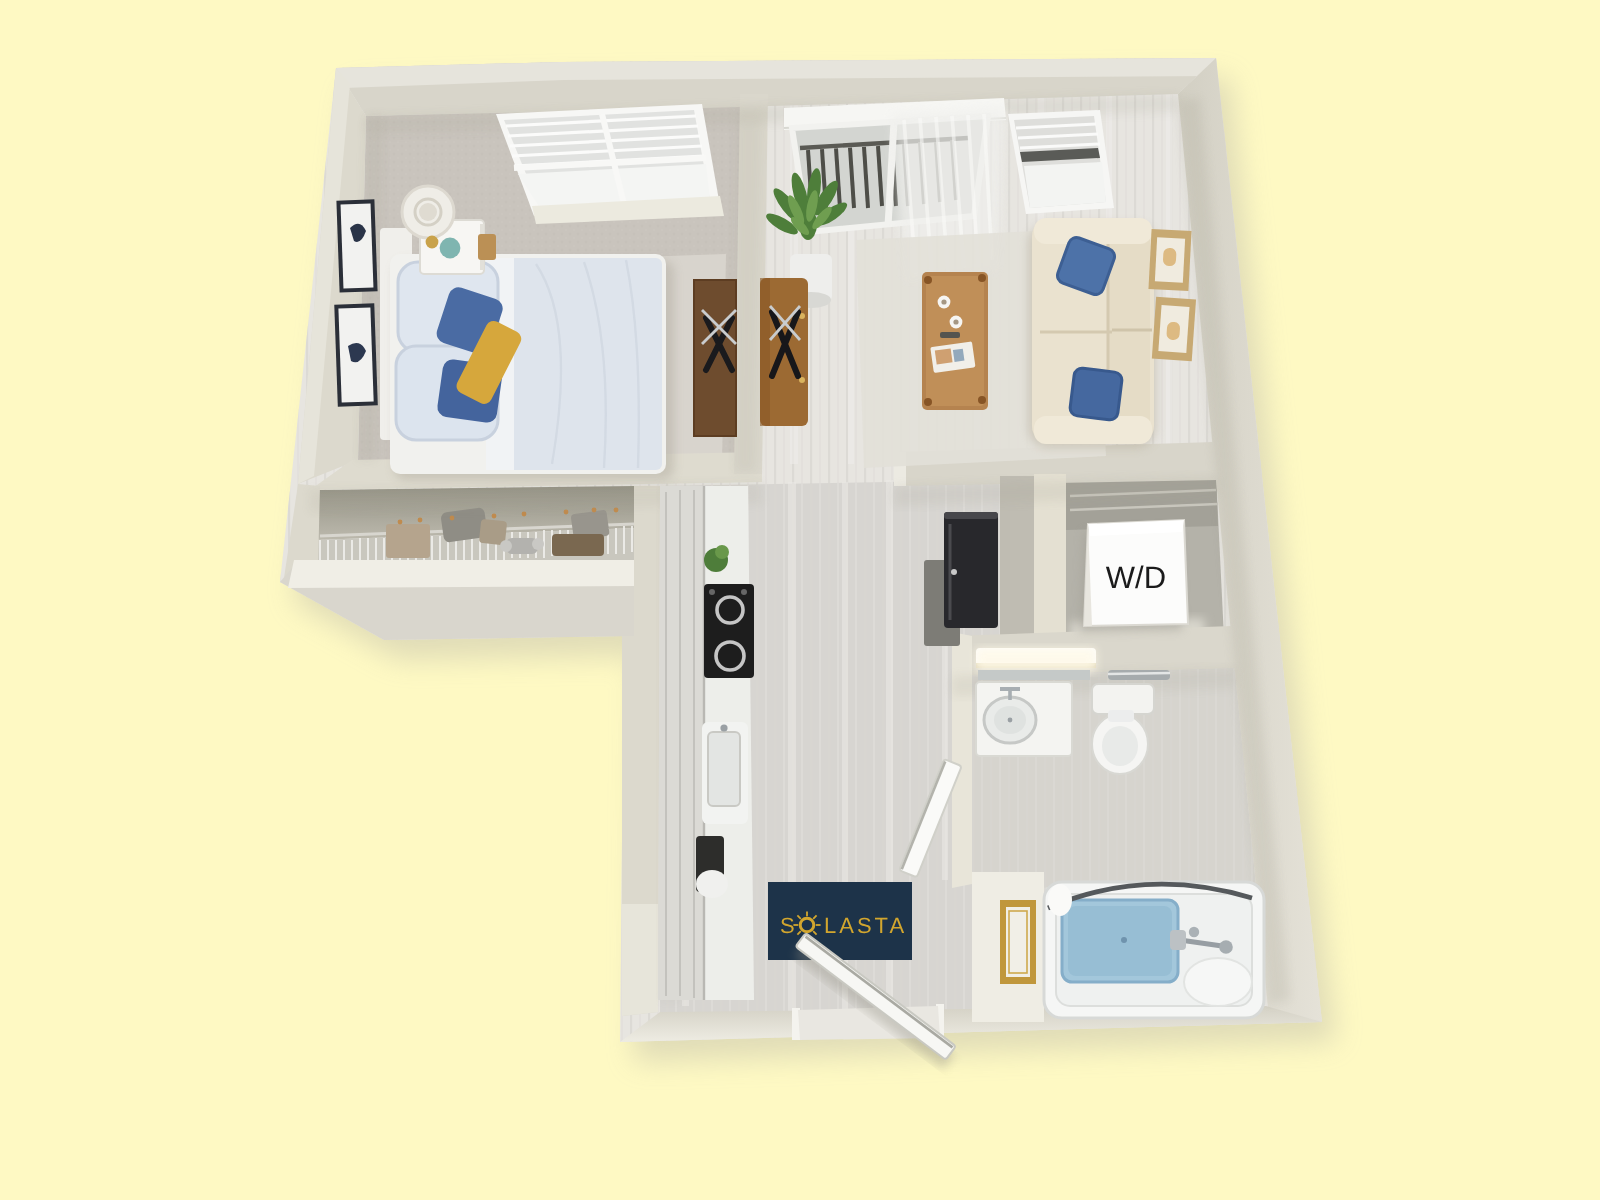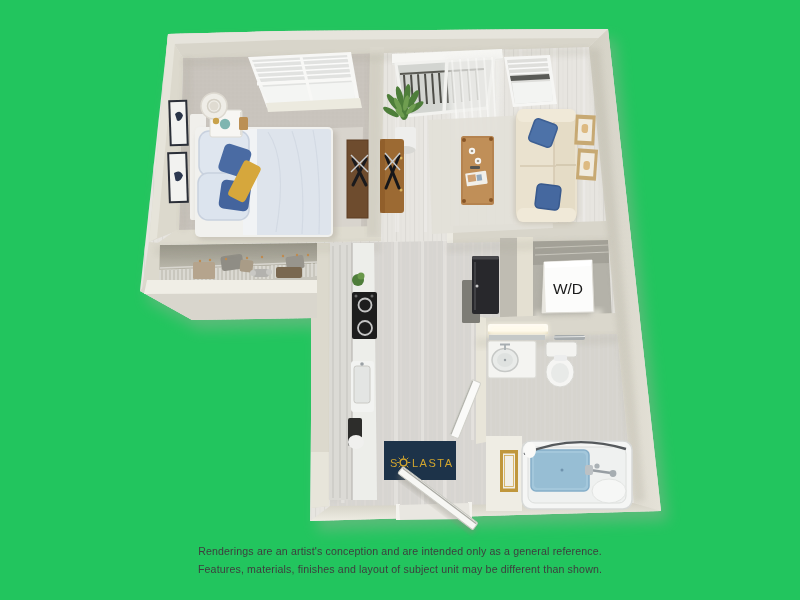--- a/index.html
+++ b/index.html
@@ -3,7 +3,7 @@
 <meta charset="utf-8">
 <style>
   html,body{margin:0;padding:0;background:#ffffff;}
-  .page{width:800px;height:600px;position:relative;font-family:"Liberation Sans",sans-serif;background:#22c55e;overflow:hidden;}
+  .page{width:800px;height:600px;position:relative;font-family:"Liberation Sans",sans-serif;background:#fef9c3;overflow:hidden;}
   .disclaimer{position:absolute;left:0;top:543px;width:800px;text-align:center;color:#3e3e3e;font-size:10.6px;line-height:17.6px;letter-spacing:0.15px;}
 </style>
 </head>

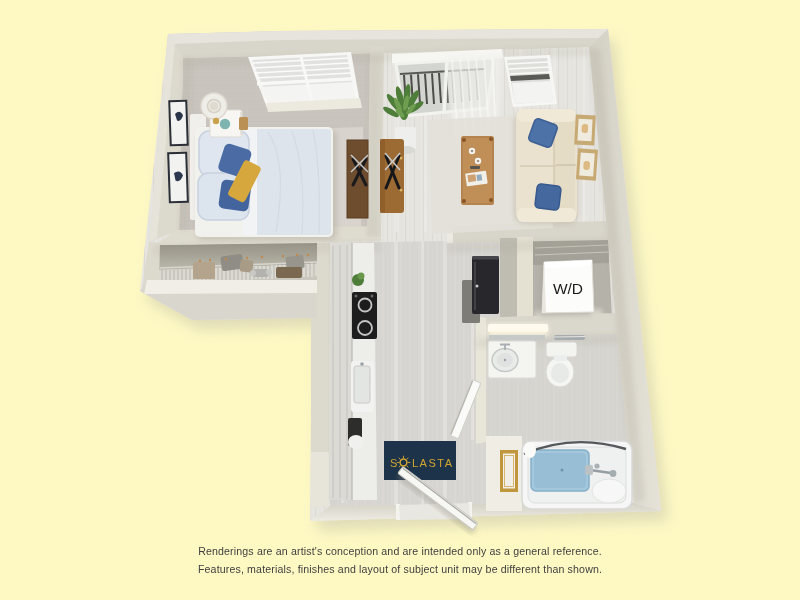--- a/index.html
+++ b/index.html
@@ -610,7 +610,6 @@
 </g>
 </svg>
 
-<div class="disclaimer">Renderings are an artist's conception and are intended only as a general reference.<br>Features, materials, finishes and layout of subject unit may be different than shown.</div>
 </div>
 
 </body></html>

